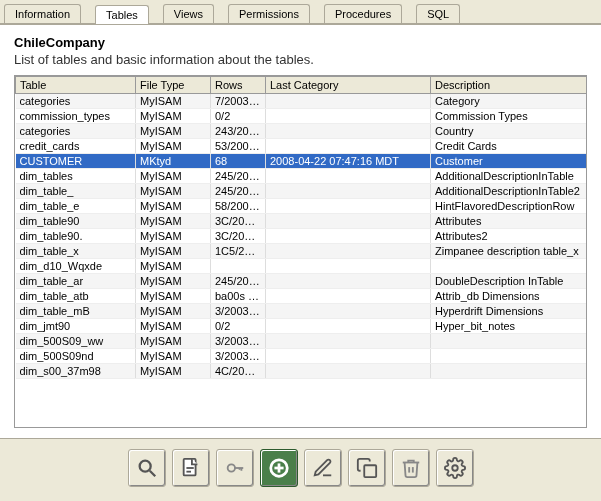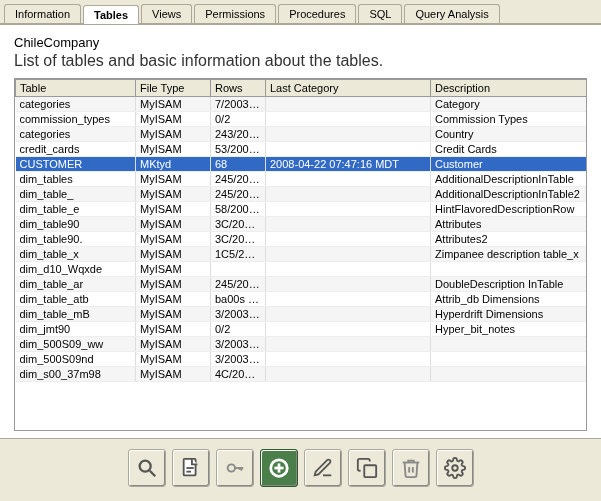--- a/index.html
+++ b/index.html
@@ -29,7 +29,7 @@
       cursor: pointer;
       font-size: 11px;
       color: #000;
-      margin-right: 2px;
+      margin-right: 14px;
       border-radius: 3px 3px 0 0;
       white-space: nowrap;
     }

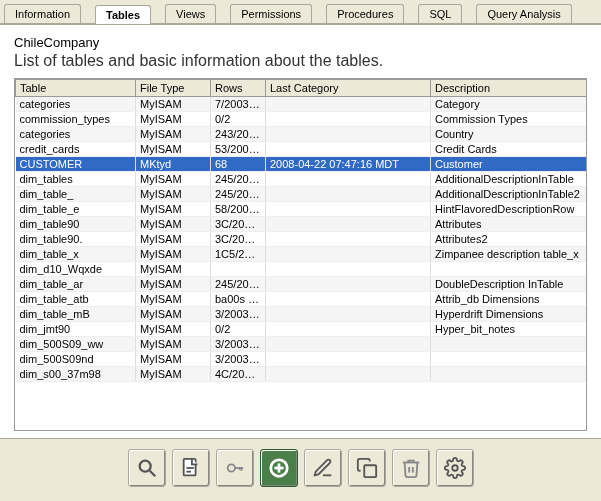--- a/index.html
+++ b/index.html
@@ -35,7 +35,7 @@
     }
     .tab.active {
       background: #fff;
-      font-weight: bold;
+      font-weight: normal;
       border-color: #aca899;
       z-index: 1;
       position: relative;

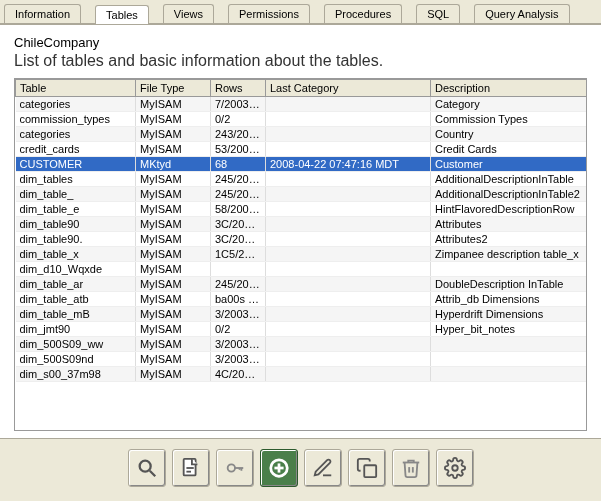--- a/index.html
+++ b/index.html
@@ -177,7 +177,6 @@
   <div class="tab">Permissions</div>
   <div class="tab">Procedures</div>
   <div class="tab">SQL</div>
-  <div class="tab">Query Analysis</div>
 </div>
 
 <div class="main-content">

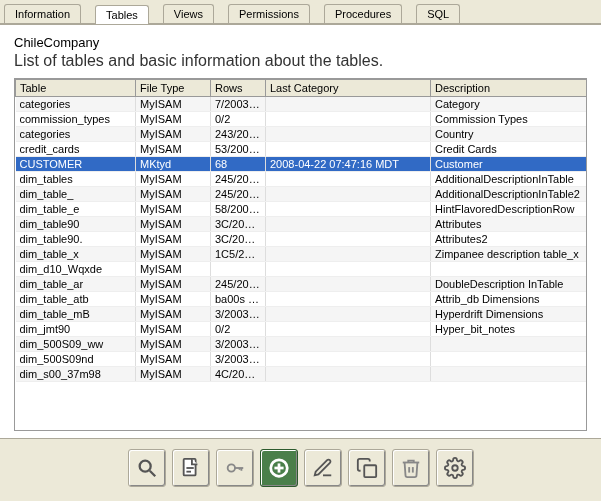--- a/index.html
+++ b/index.html
@@ -51,7 +51,7 @@
     }
 
     .db-title {
-      font-weight: normal;
+      font-weight: bold;
       font-size: 13px;
       margin-bottom: 2px;
     }

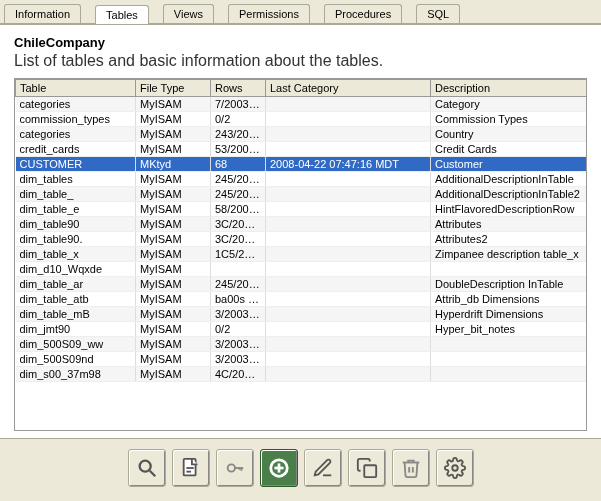--- a/index.html
+++ b/index.html
@@ -57,7 +57,7 @@
     }
 
     .db-subtitle {
-      font-size: 16px;
+      font-size: 13px;
       color: #333;
       margin-bottom: 8px;
     }

